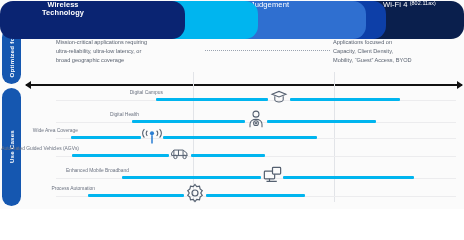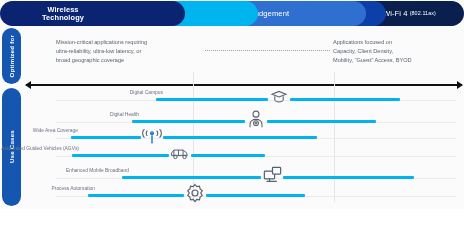--- a/index.html
+++ b/index.html
@@ -17,8 +17,8 @@
     position:absolute;left:0;top:1px;width:464px;height:25px;
   }
   .seg{
-    position:absolute;top:0;height:25px;
-    display:flex;align-items:center;justify-content:center;
+    position:absolute;top:0;height:38px;
+    display:flex;justify-content:center;
     color:#ffffff;text-align:center;line-height:1.05;
     letter-spacing:.1px;
   }

